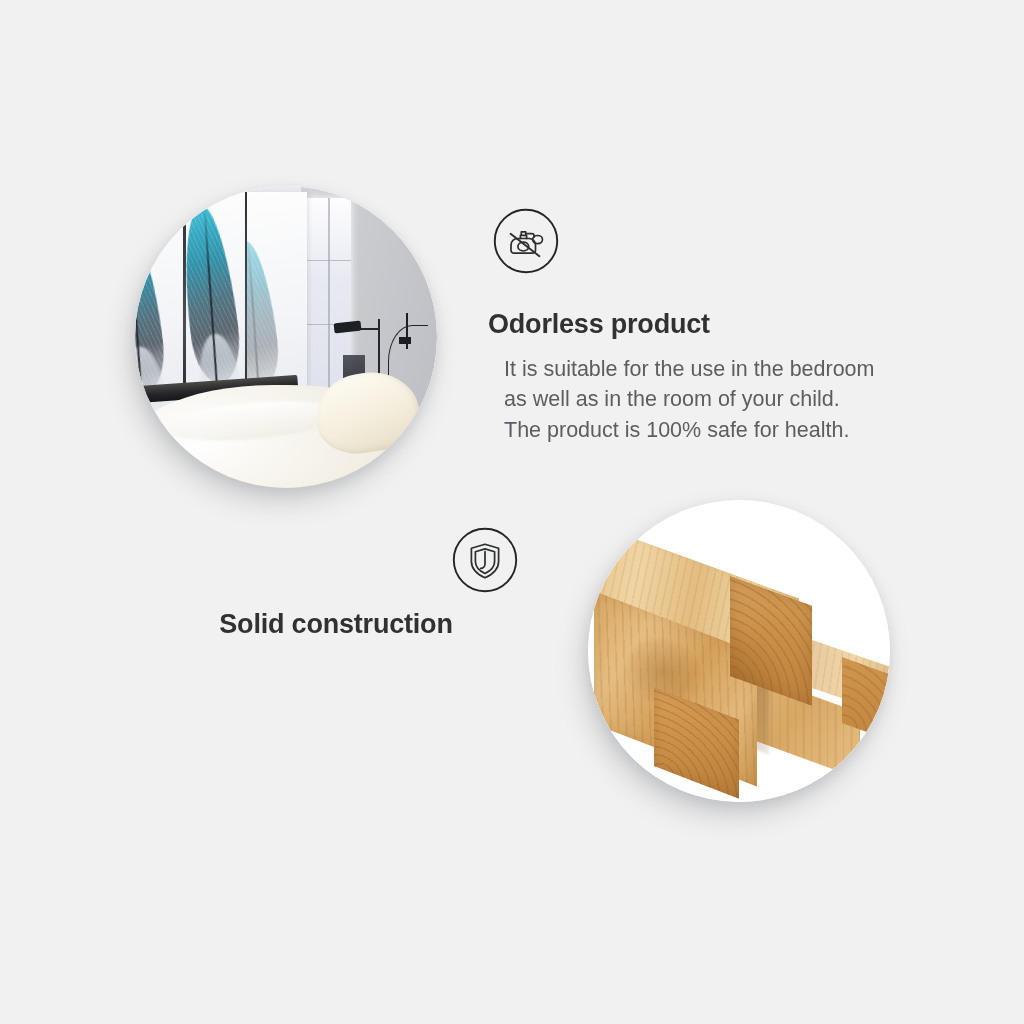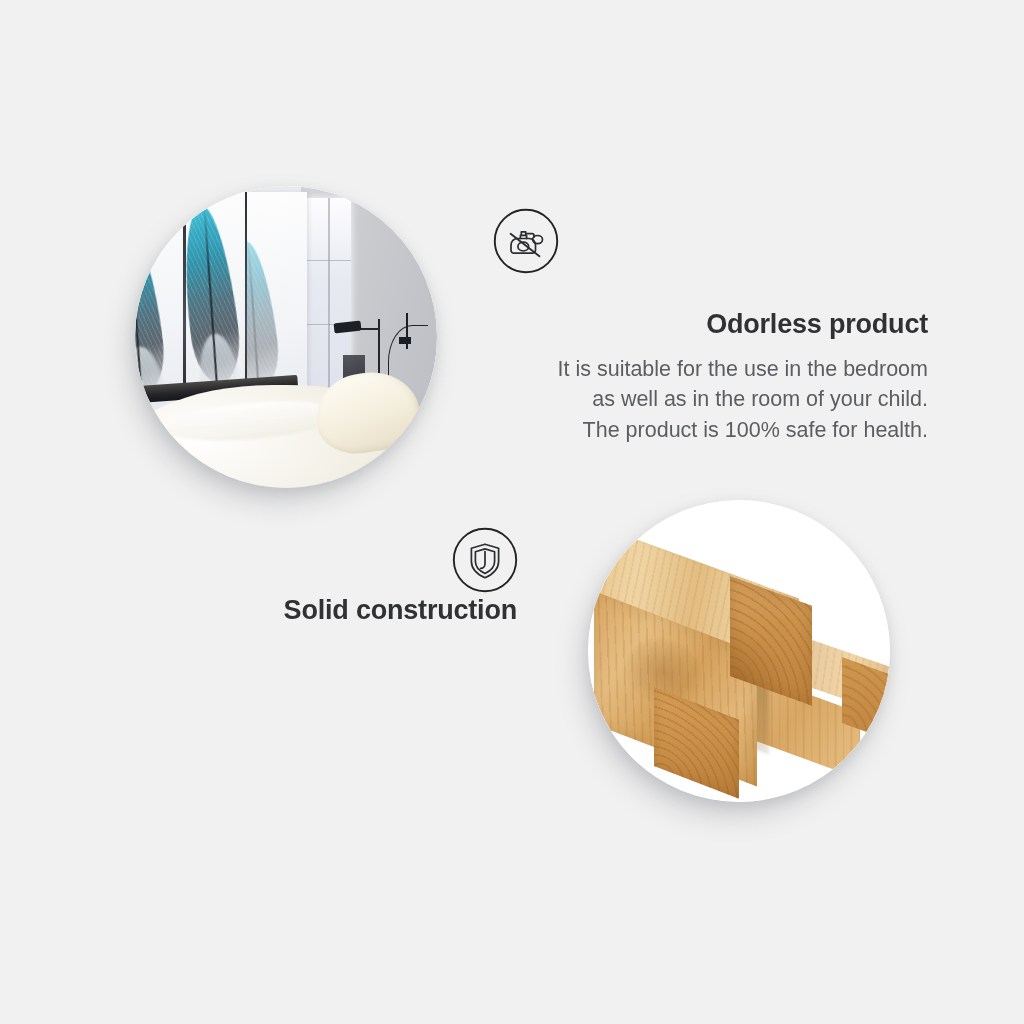--- a/index.html
+++ b/index.html
@@ -427,7 +427,7 @@
     left: 488px;
     top: 310px;
     width: 440px;
-    text-align: right;
+    text-align: left;
   }
   #text-odorless .feature-body { margin-top: 14px; }
 

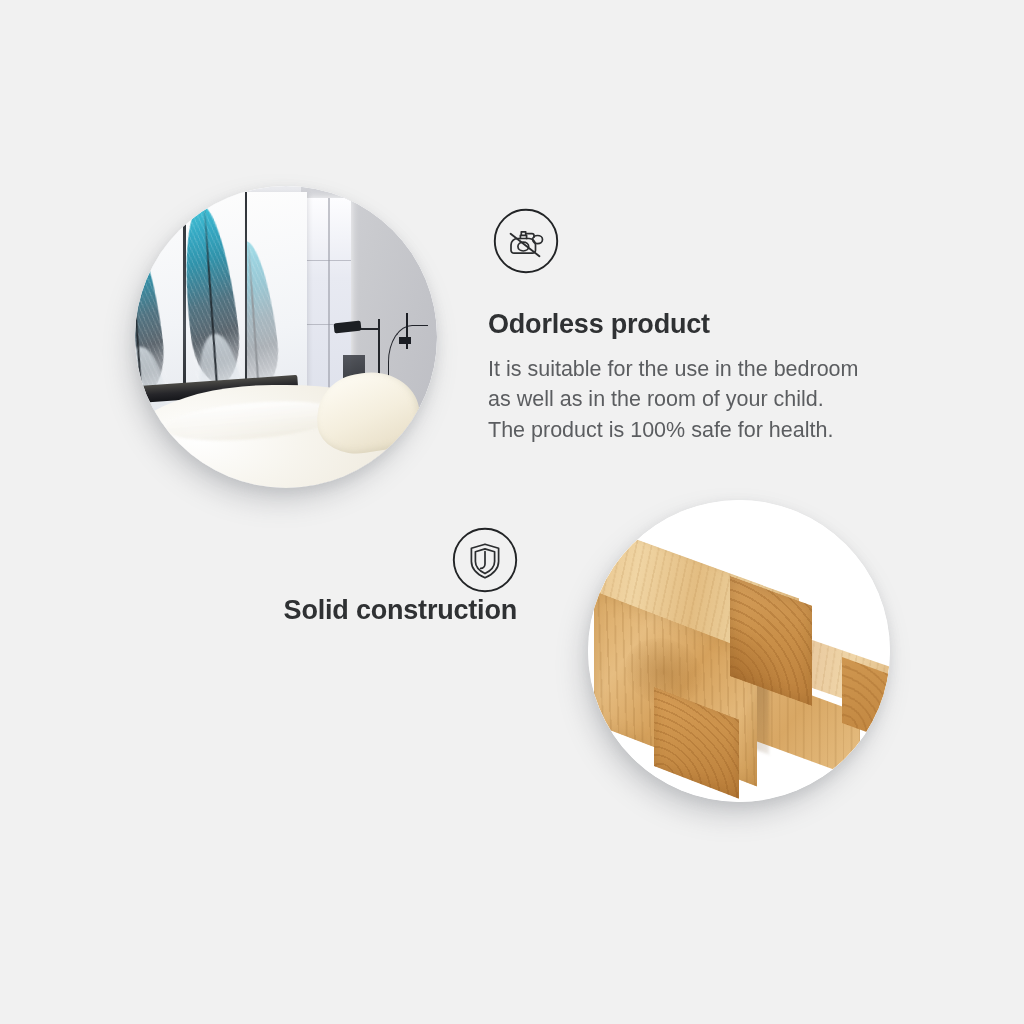--- a/index.html
+++ b/index.html
@@ -416,7 +416,7 @@
     line-height: 1.1;
   }
   .feature-body {
-    margin: 0;
+    margin: 16px;
     font-size: 21.5px;
     font-weight: 400;
     color: #5b5d60;

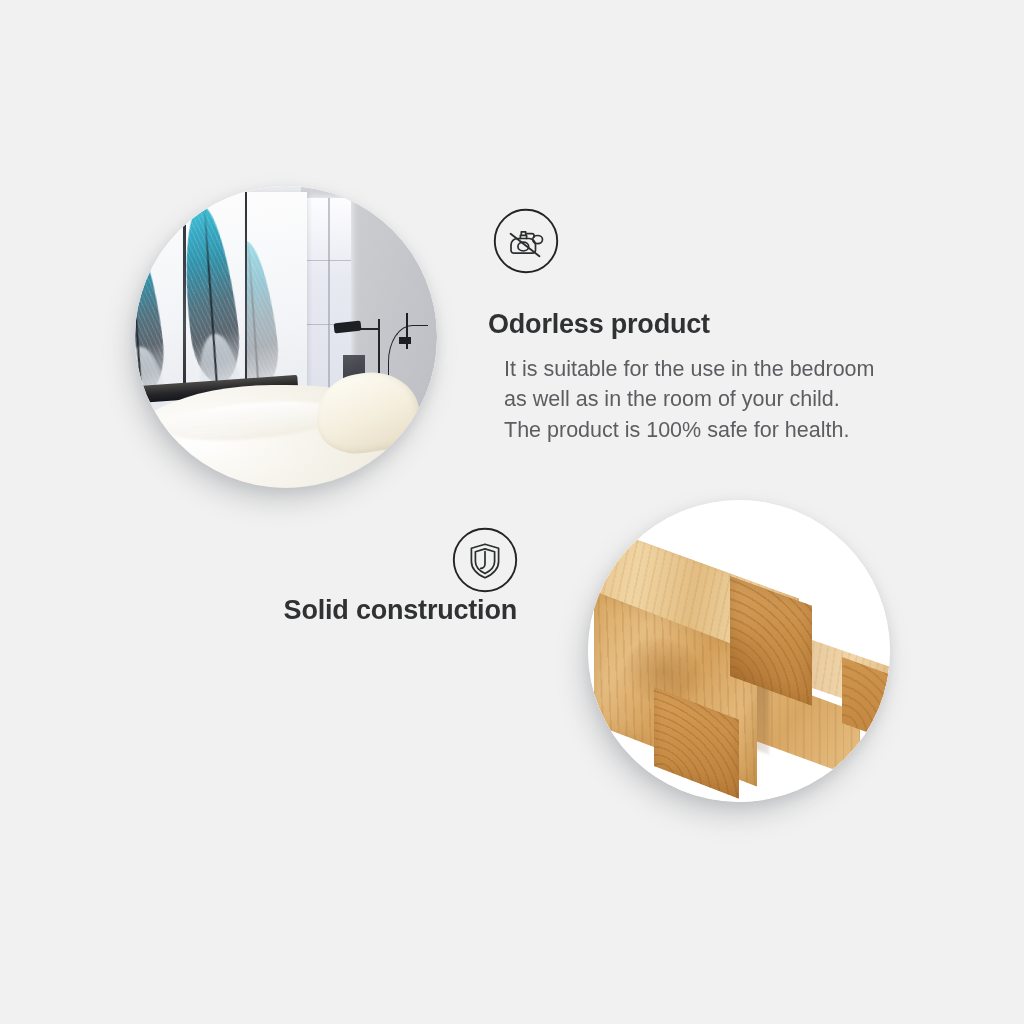--- a/index.html
+++ b/index.html
@@ -433,9 +433,9 @@
 
   #text-solid {
     left: 155px;
-    top: 596px;
+    top: 610px;
     width: 362px;
-    text-align: right;
+    text-align: center;
   }
   #text-solid .feature-body { margin-top: 12px; }
 </style>

